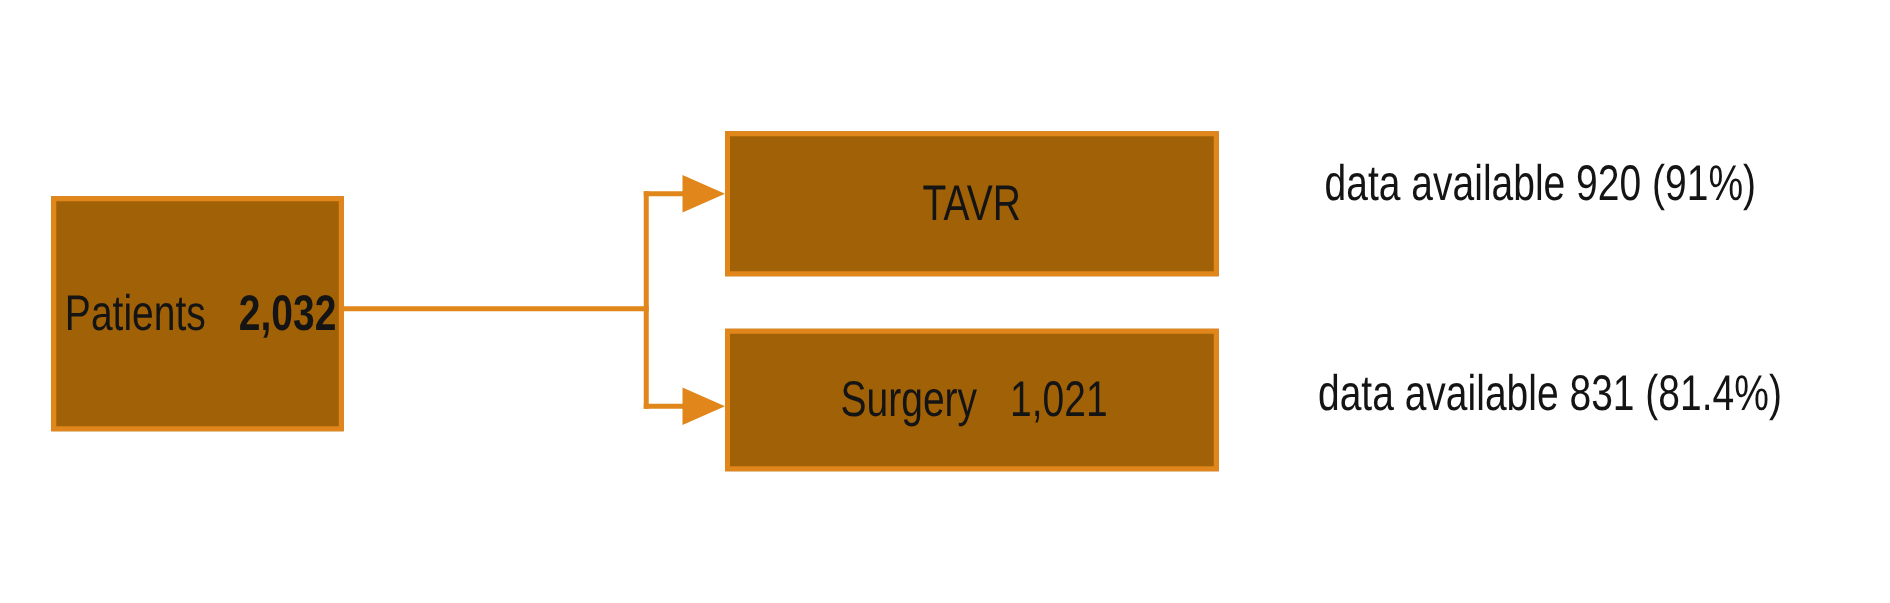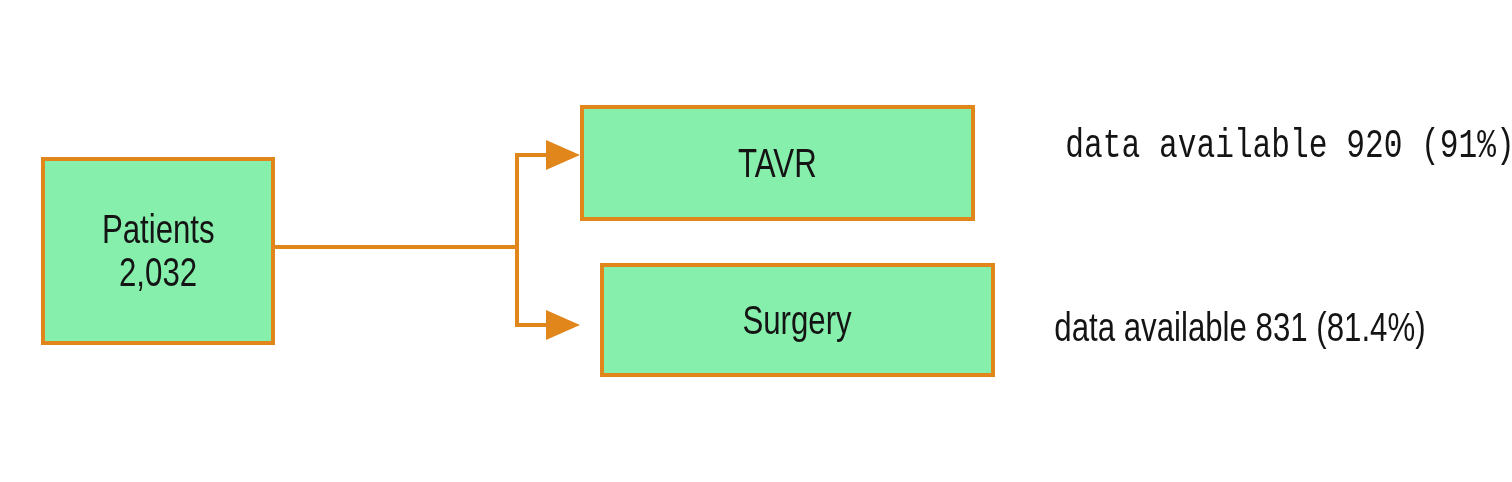--- a/index.html
+++ b/index.html
@@ -23,9 +23,8 @@
   .node{
     position:absolute;
     border:4px solid var(--accent);
-    background:#86efac;
+    background:#a16207;
     display:flex;
-    flex-direction:column;
     align-items:center;
     justify-content:center;
     text-align:right;

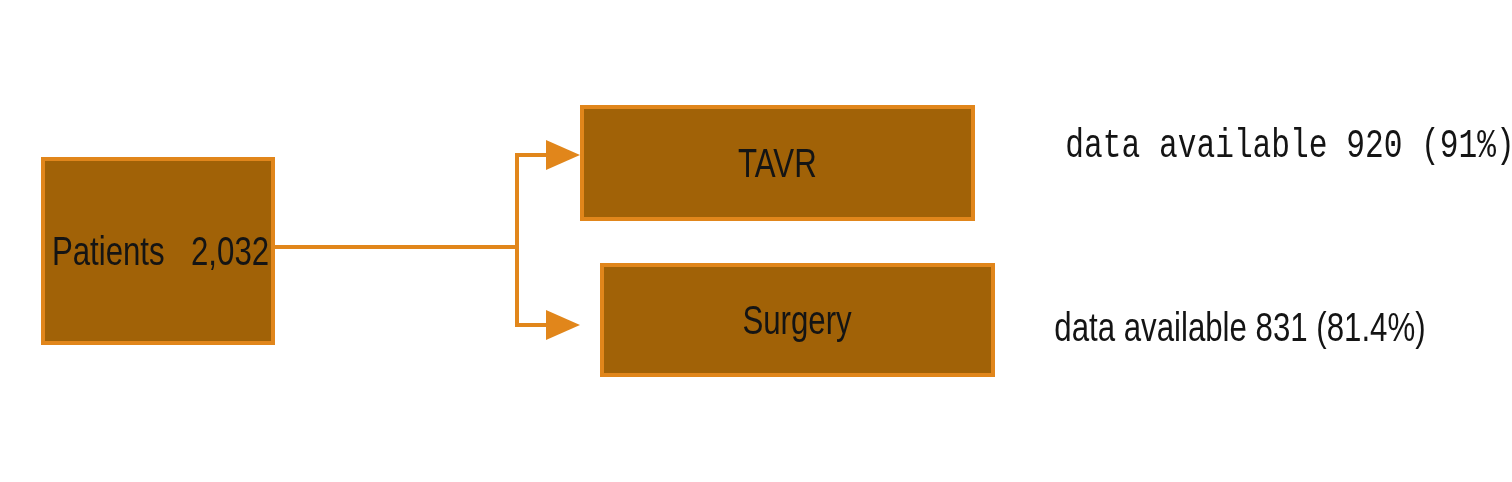--- a/index.html
+++ b/index.html
@@ -75,7 +75,7 @@
     line-height:40px;
     white-space:nowrap;
   }
-  .annotation-1{top:127px;font-family:Liberation Mono, monospace;}
+  .annotation-1{top:127px;}
   .annotation-2{top:212px;}
   .annotation-3{top:295px;margin-top:12px;}
 </style>

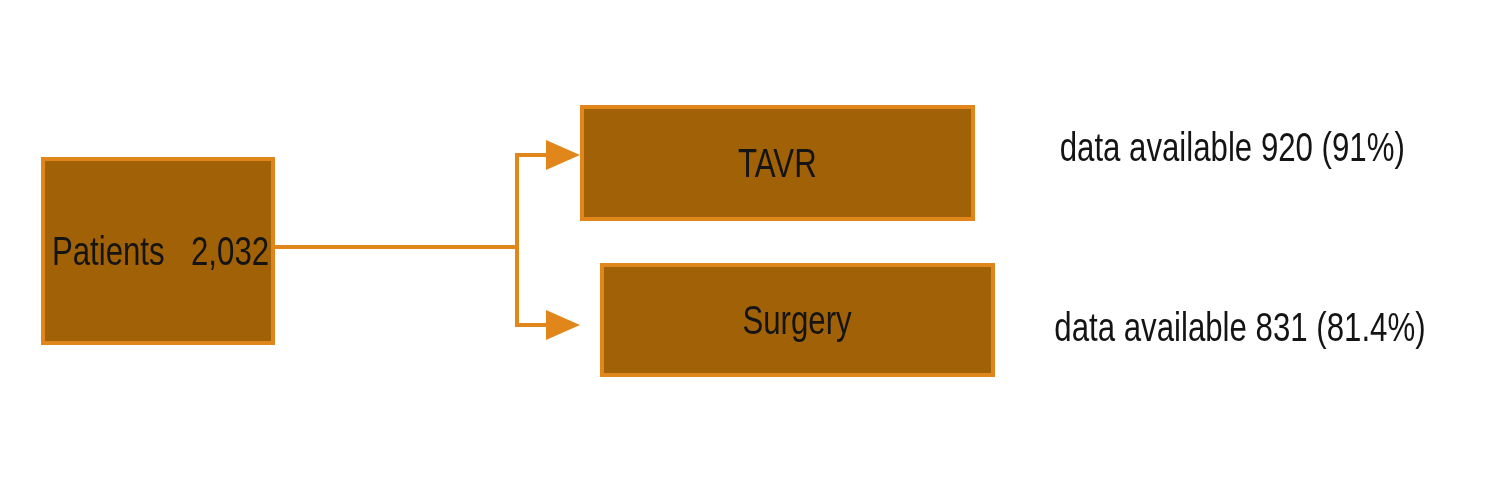--- a/index.html
+++ b/index.html
@@ -43,7 +43,7 @@
     transform:scaleX(0.78);
     transform-origin:center center;
   }
-  .bold{font-weight:400;}
+  .bold{font-weight:700;}
 
   
   .conn{

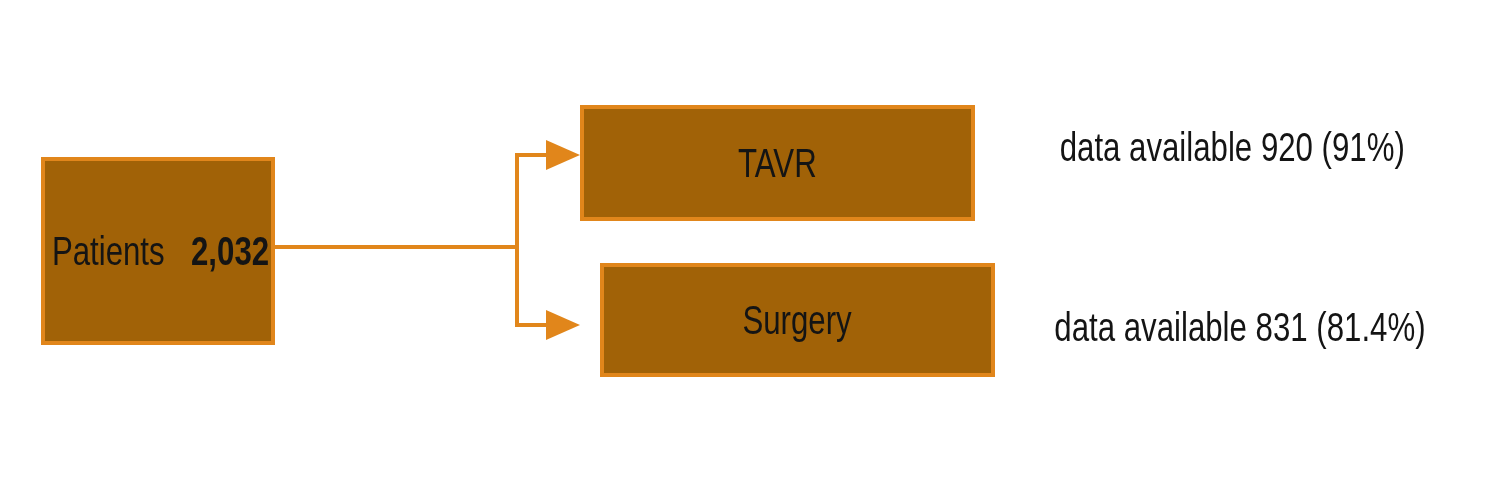--- a/index.html
+++ b/index.html
@@ -31,7 +31,7 @@
   }
   .node-patients{left:41px;top:157px;width:234px;height:188px;}
   .node-tavr{left:580px;top:105px;width:395px;height:116px;}
-  .node-surgery{left:580px;top:263px;width:395px;height:114px;margin-left:20px;}
+  .node-surgery{left:580px;top:263px;width:395px;height:114px;}
 
   .node .line{
     font-size:40px;

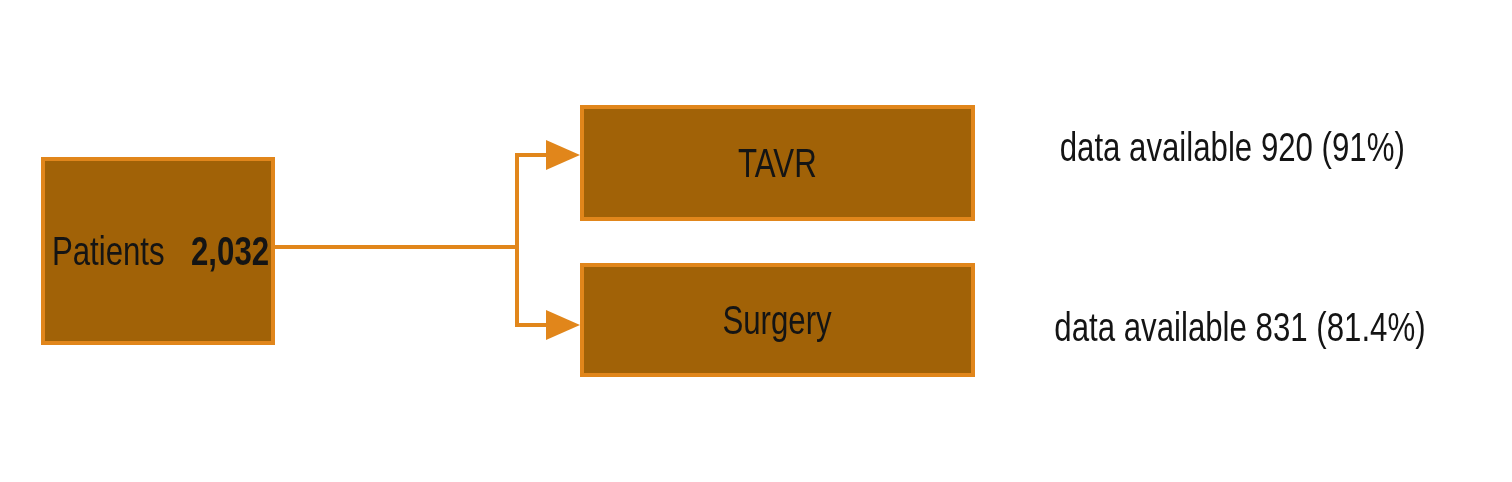--- a/index.html
+++ b/index.html
@@ -103,6 +103,9 @@
     <div class="line">
       <span class="cond">Surgery</span>
     </div>
+    <div class="line">
+      <span class="cond">1,021</span>
+    </div>
   </div>
 
   <div class="conn conn-main"></div>

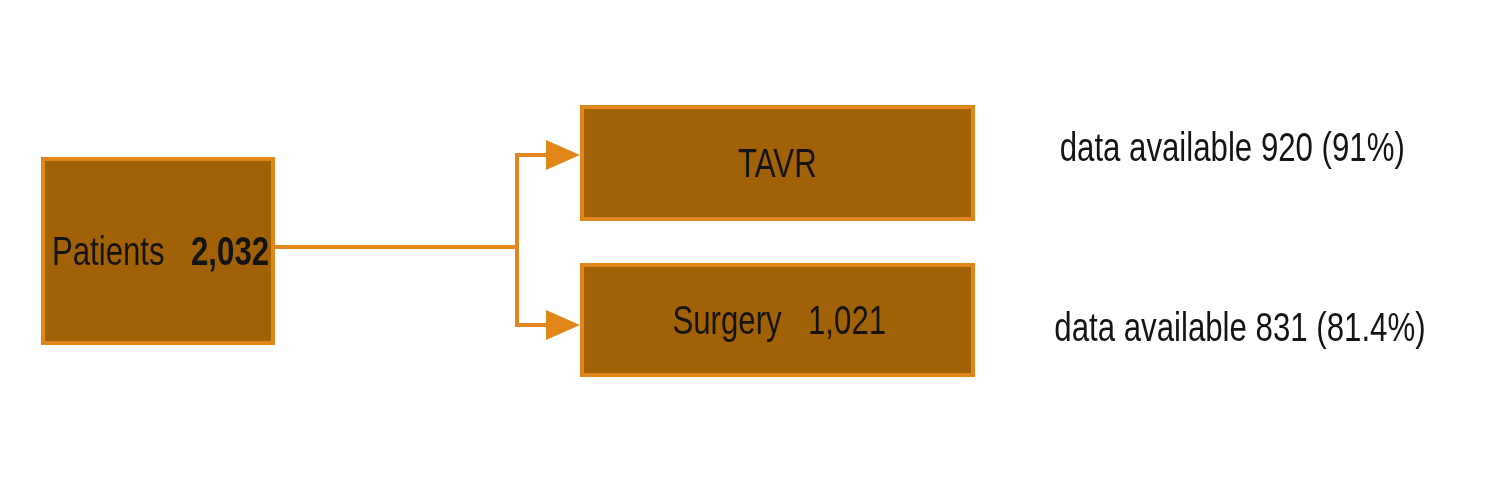--- a/index.html
+++ b/index.html
@@ -77,7 +77,7 @@
   }
   .annotation-1{top:127px;}
   .annotation-2{top:212px;}
-  .annotation-3{top:295px;margin-top:12px;}
+  .annotation-3{top:295px;}
 </style>
 </head>
 <body>

